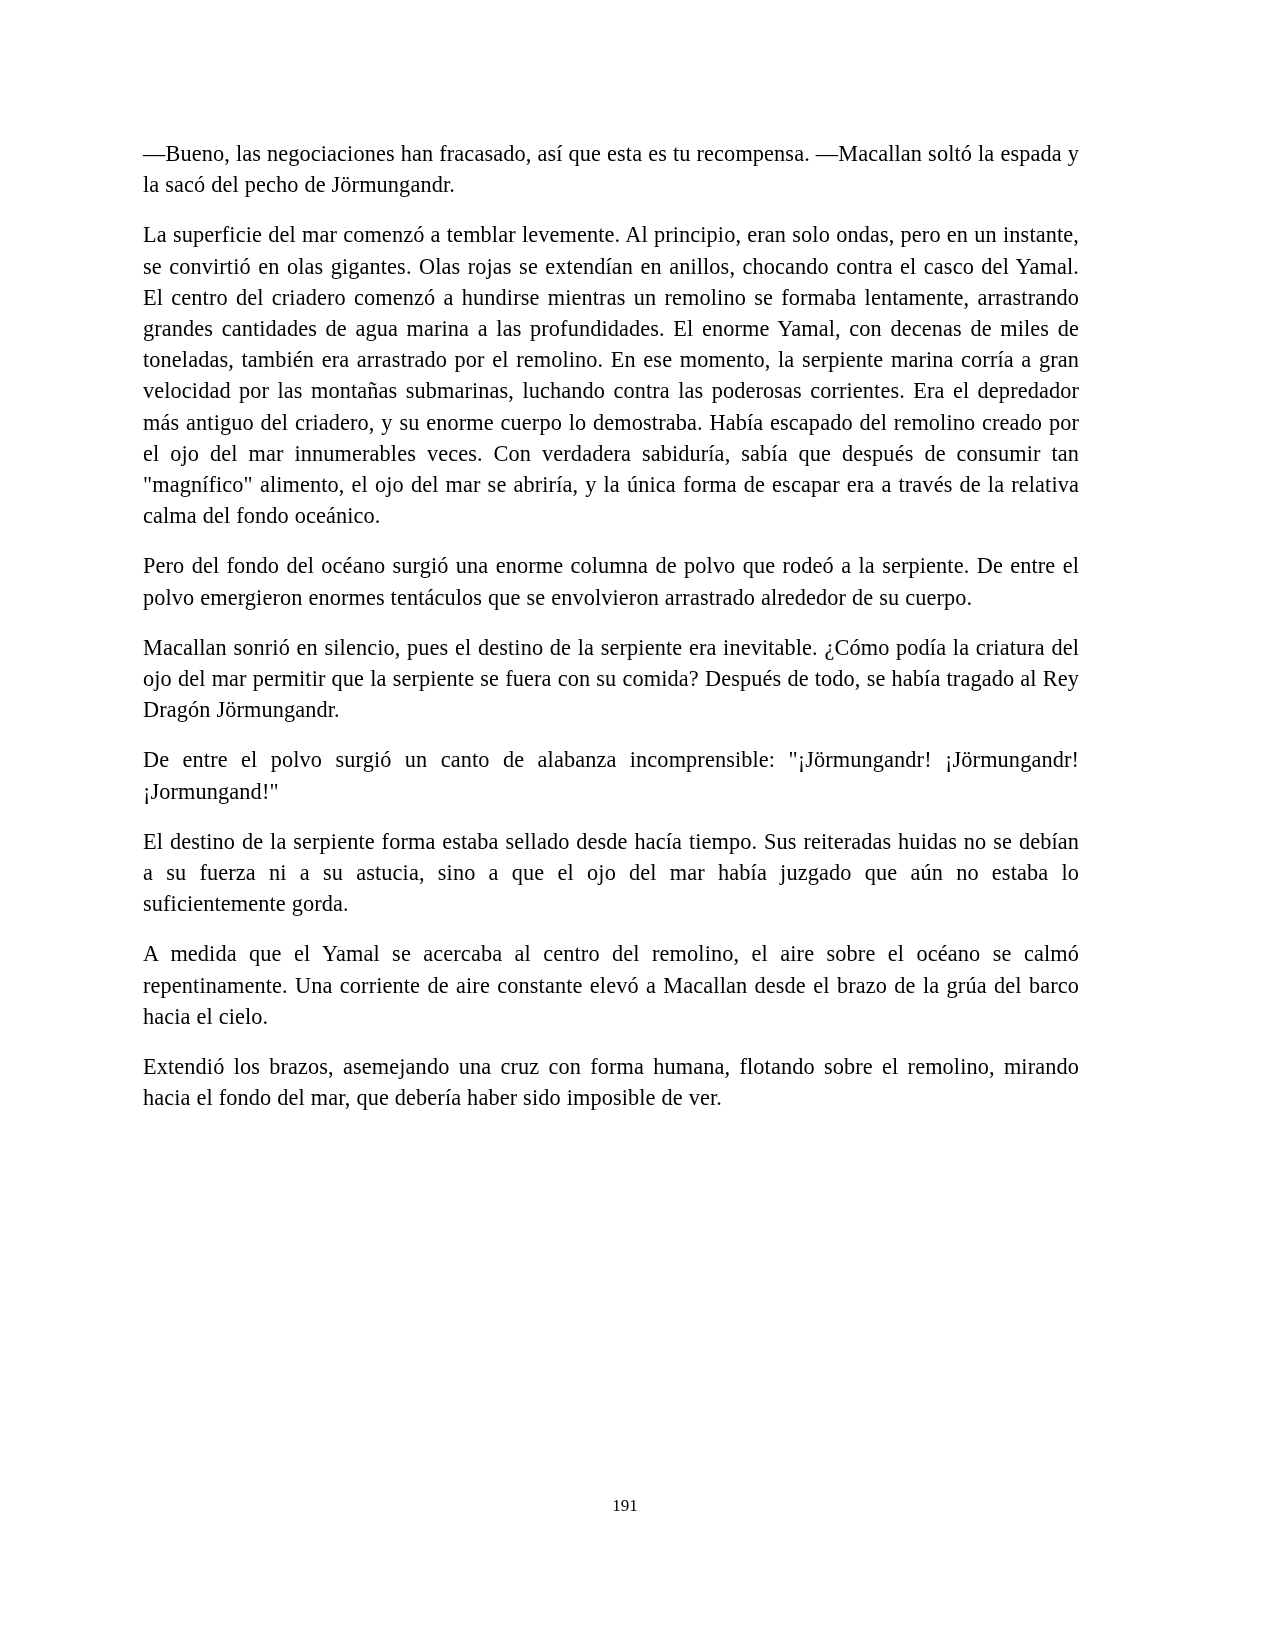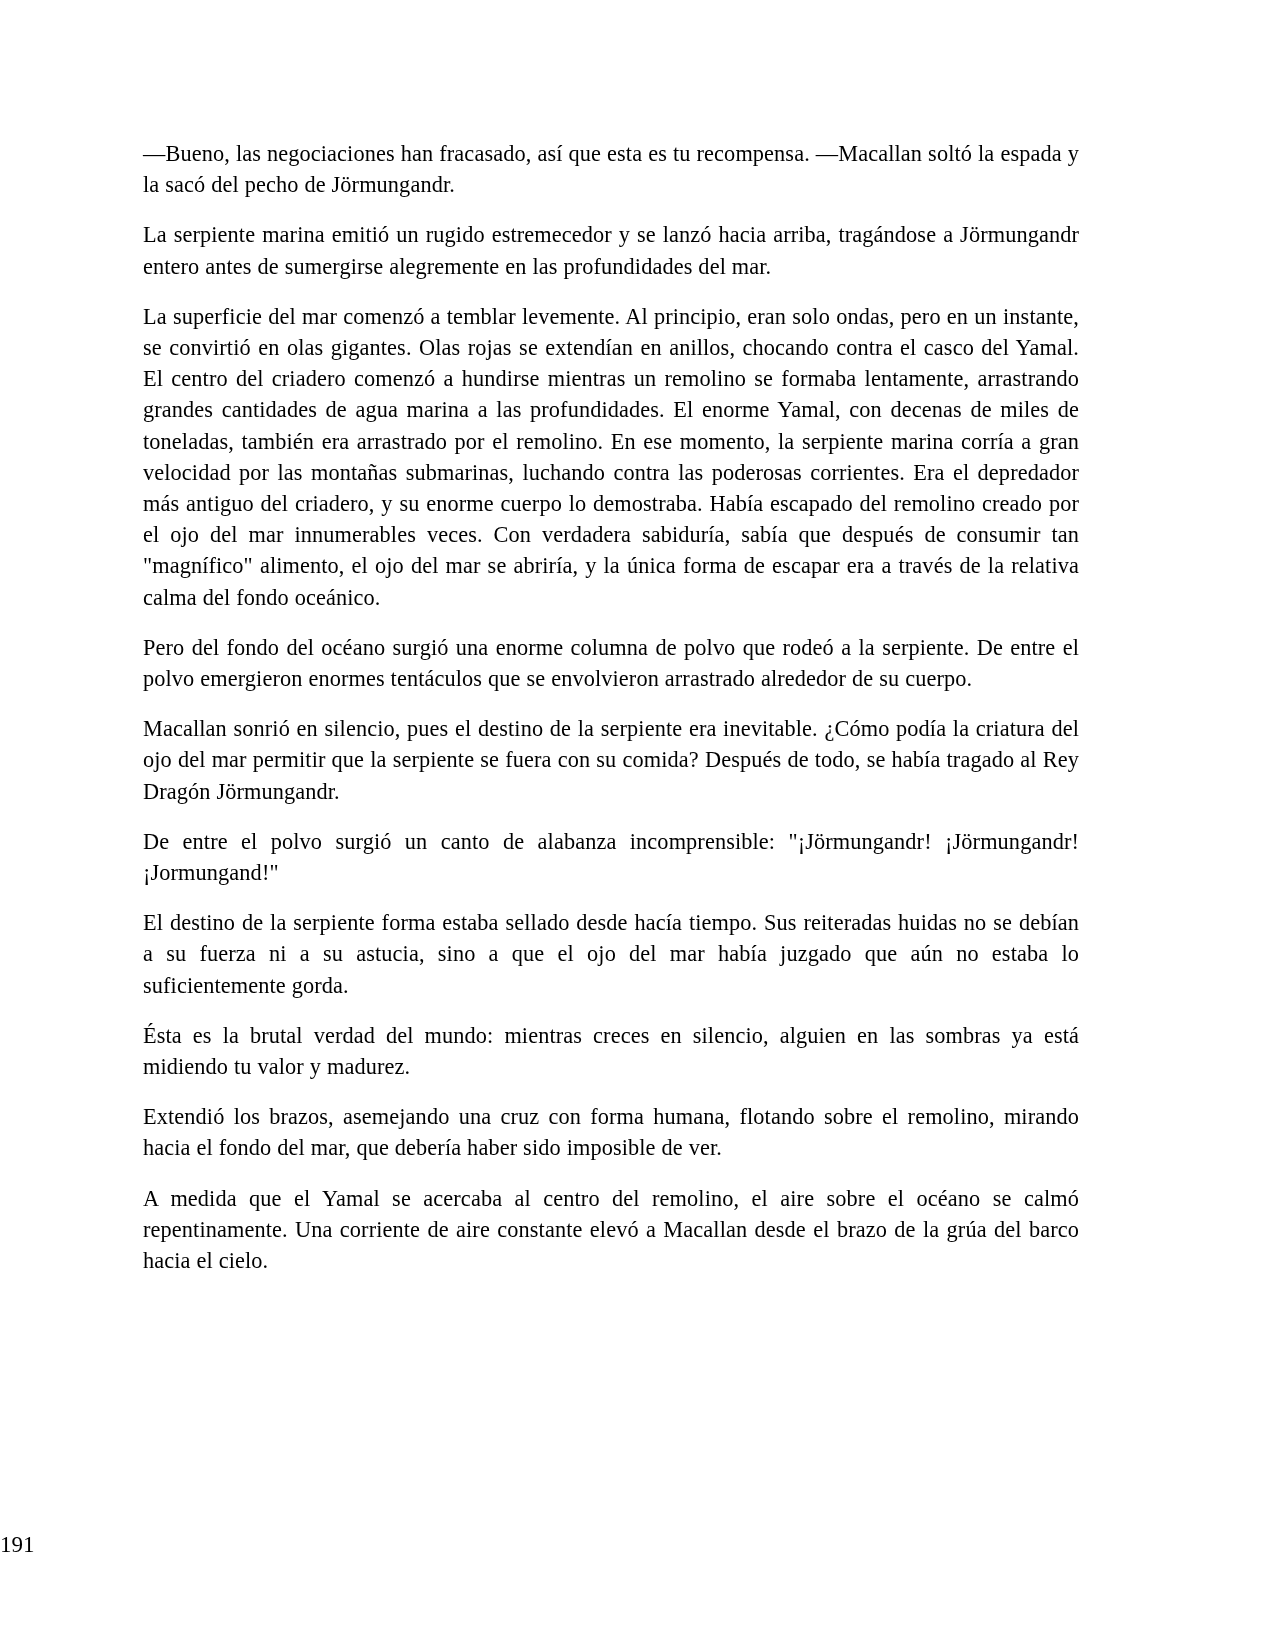--- a/index.html
+++ b/index.html
@@ -57,7 +57,6 @@
 
   <div class="content">
     <p class="para">—Bueno, las negociaciones han fracasado, así que esta es tu recompensa. —Macallan soltó la espada y la sacó del pecho de Jörmungandr.</p>
-    <p class="para">La serpiente marina emitió un rugido estremecedor y se lanzó hacia arriba, tragándose a Jörmungandr entero antes de sumergirse alegremente en las profundidades del mar.</p>
     <p class="para">La superficie del mar comenzó a temblar levemente. Al principio, eran solo ondas, pero en un instante, se convirtió en olas gigantes. Olas rojas se extendían en anillos, chocando contra el casco del Yamal. El centro del criadero comenzó a hundirse mientras un remolino se formaba lentamente, arrastrando grandes cantidades de agua marina a las profundidades. El enorme Yamal, con decenas de miles de toneladas, también era arrastrado por el remolino. En ese momento, la serpiente marina corría a gran velocidad por las montañas submarinas, luchando contra las poderosas corrientes. Era el depredador más antiguo del criadero, y su enorme cuerpo lo demostraba. Había escapado del remolino creado por el ojo del mar innumerables veces. Con verdadera sabiduría, sabía que después de consumir tan "magnífico" alimento, el ojo del mar se abriría, y la única forma de escapar era a través de la relativa calma del fondo oceánico.</p>
     <p class="para">Pero del fondo del océano surgió una enorme columna de polvo que rodeó a la serpiente. De entre el polvo emergieron enormes tentáculos que se envolvieron arrastrado alrededor de su cuerpo.</p>
     <p class="para">Macallan sonrió en silencio, pues el destino de la serpiente era inevitable. ¿Cómo podía la criatura del ojo del mar permitir que la serpiente se fuera con su comida? Después de todo, se había tragado al Rey Dragón Jörmungandr.</p>

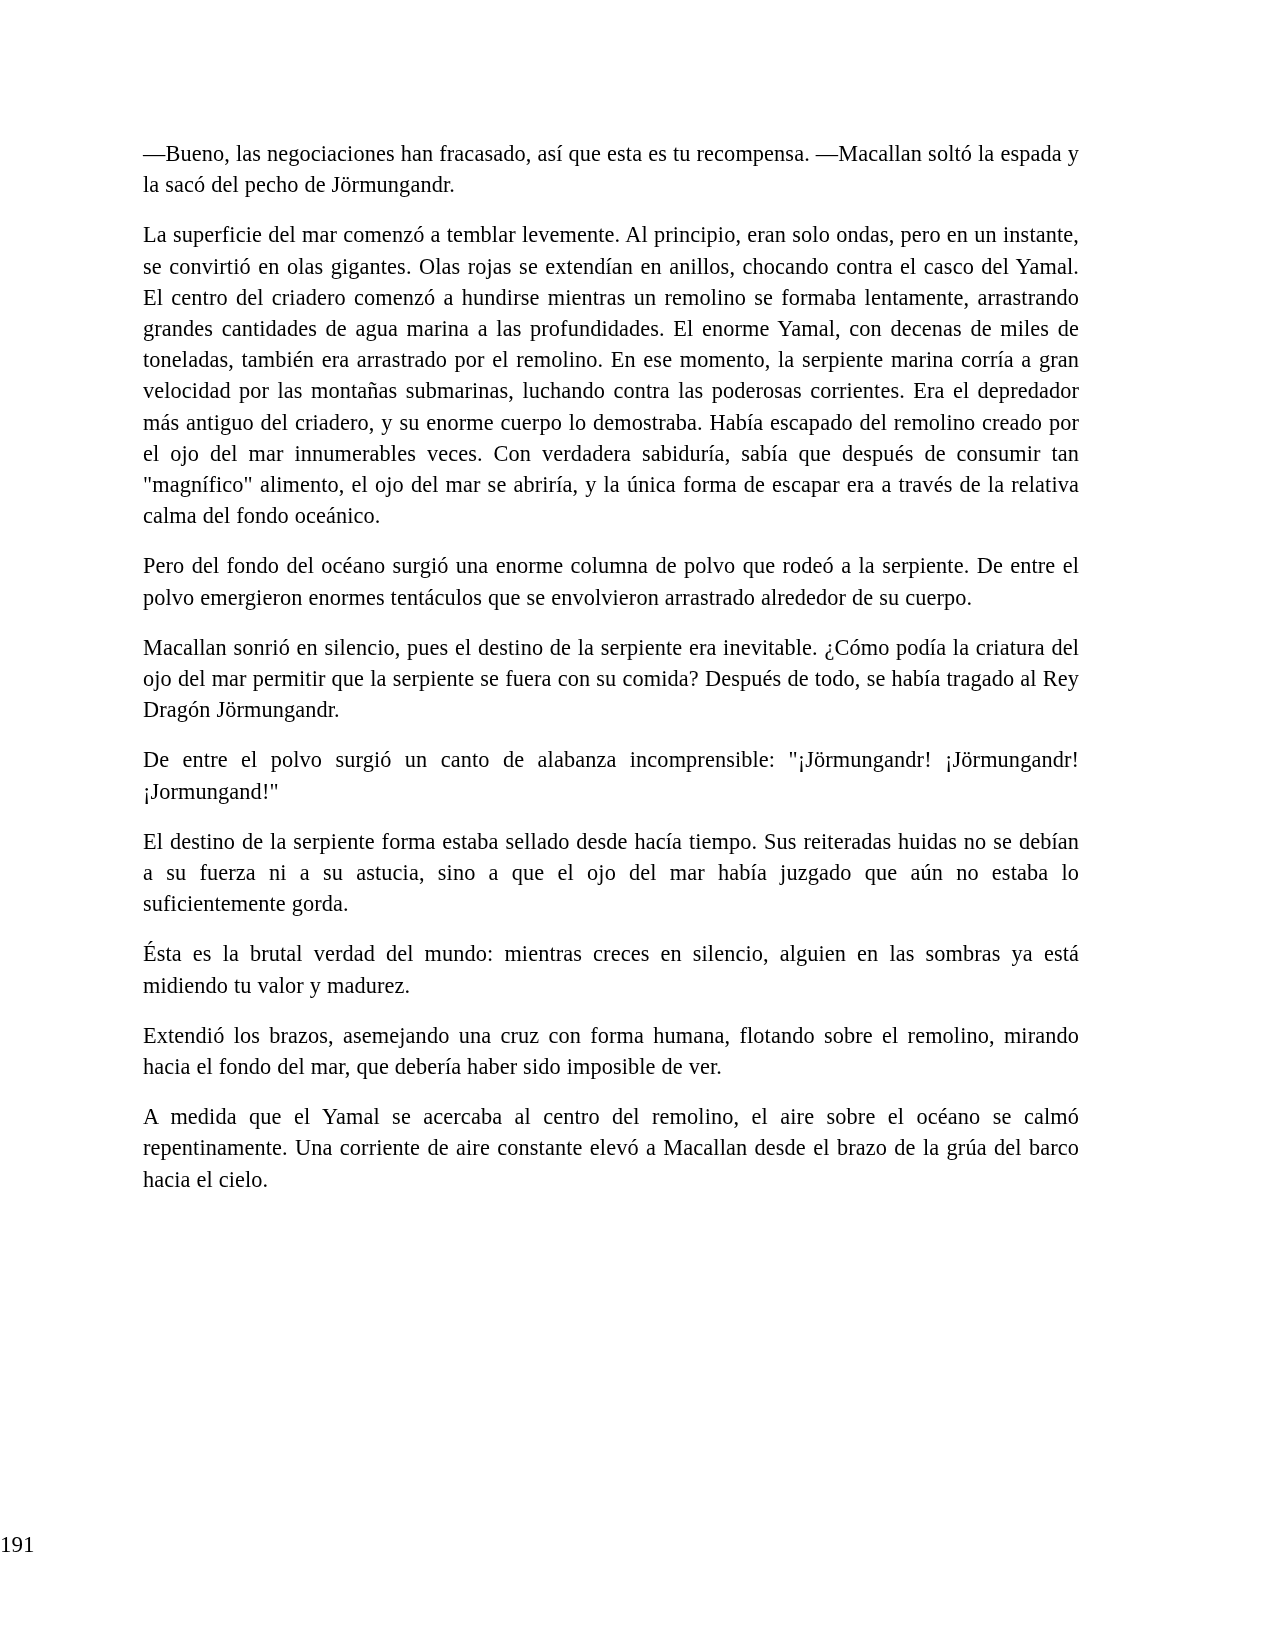--- a/index.html
+++ b/index.html
@@ -62,7 +62,6 @@
     <p class="para">Macallan sonrió en silencio, pues el destino de la serpiente era inevitable. ¿Cómo podía la criatura del ojo del mar permitir que la serpiente se fuera con su comida? Después de todo, se había tragado al Rey Dragón Jörmungandr.</p>
     <p class="para">De entre el polvo surgió un canto de alabanza incomprensible: "¡Jörmungandr! ¡Jörmungandr! ¡Jormungand!"</p>
     <p class="para">El destino de la serpiente forma estaba sellado desde hacía tiempo. Sus reiteradas huidas no se debían a su fuerza ni a su astucia, sino a que el ojo del mar había juzgado que aún no estaba lo suficientemente gorda.</p>
-    <p class="para">Ésta es la brutal verdad del mundo: mientras creces en silencio, alguien en las sombras ya está midiendo tu valor y madurez.</p>
     <p class="para">Extendió los brazos, asemejando una cruz con forma humana, flotando sobre el remolino, mirando hacia el fondo del mar, que debería haber sido imposible de ver.</p>
     <p class="para">A medida que el Yamal se acercaba al centro del remolino, el aire sobre el océano se calmó repentinamente. Una corriente de aire constante elevó a Macallan desde el brazo de la grúa del barco hacia el cielo.</p>
   </div>

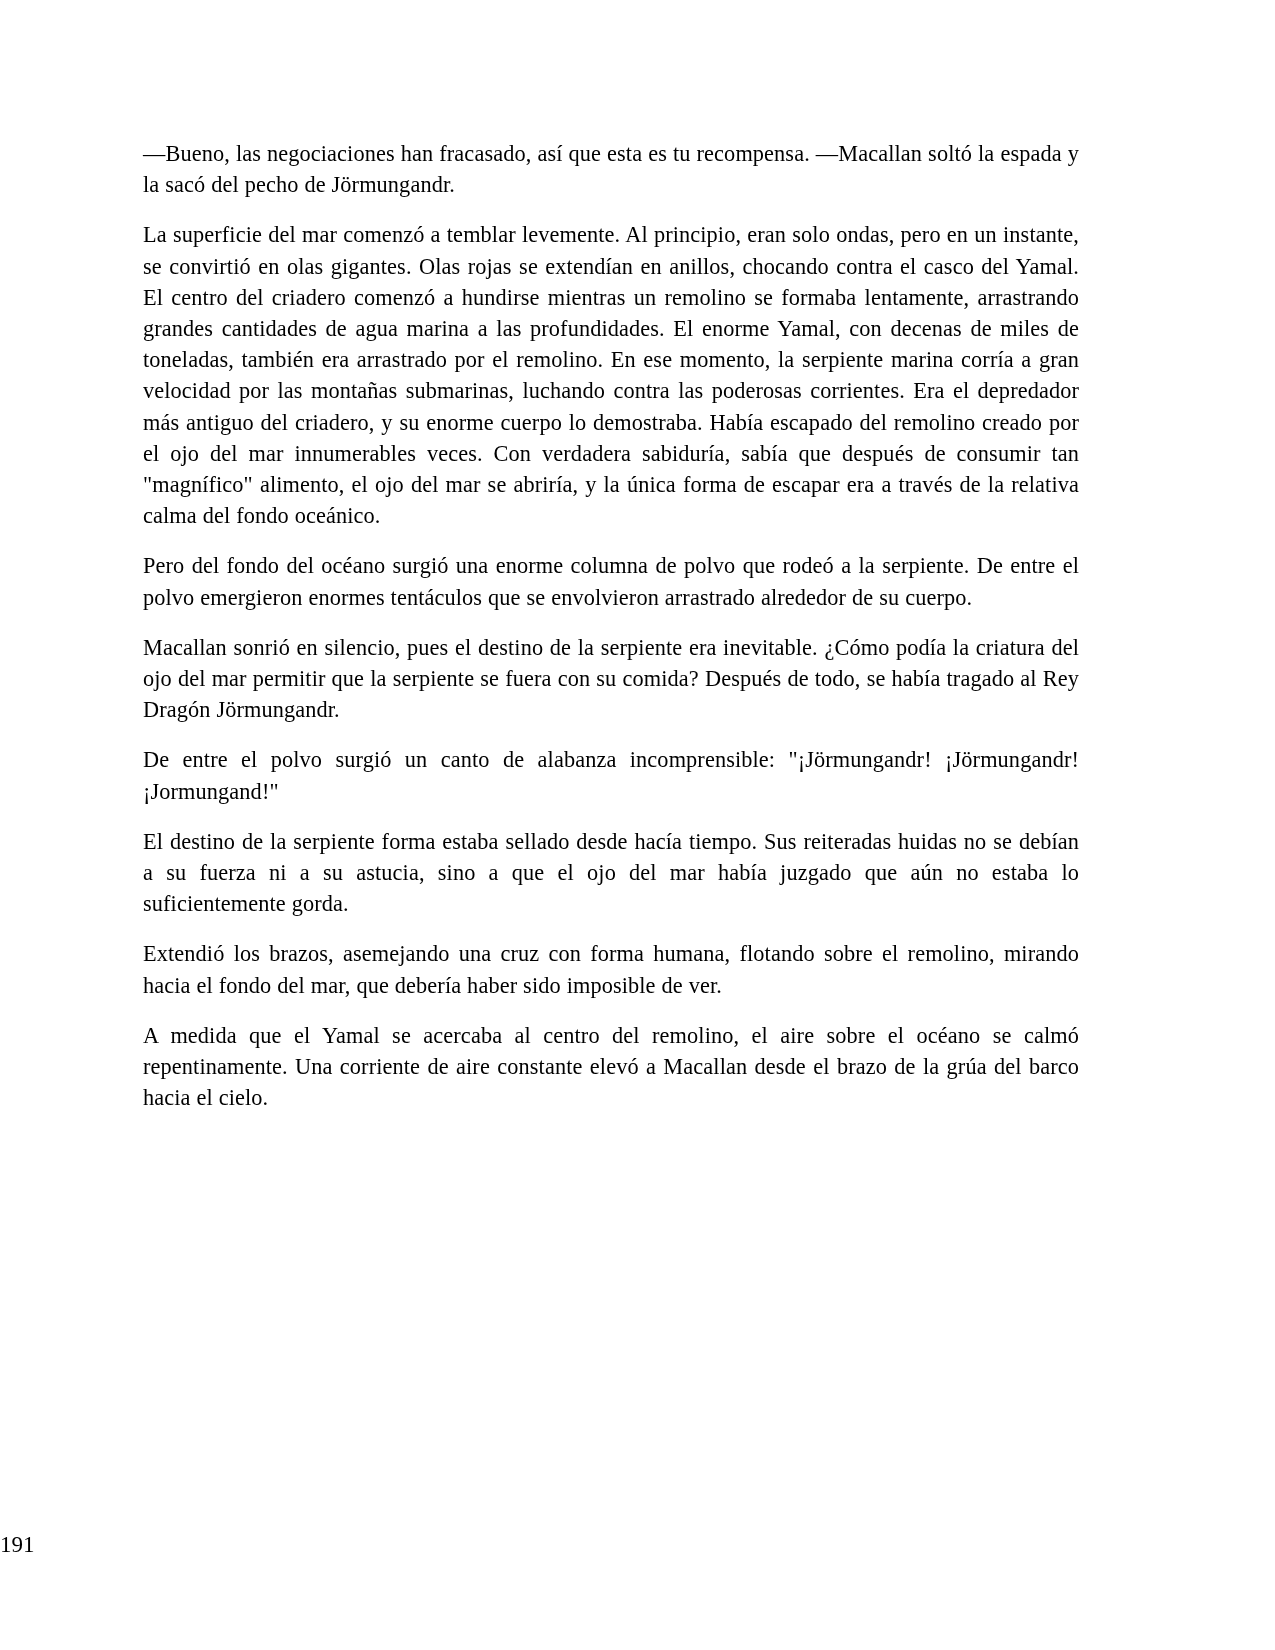--- a/index.html
+++ b/index.html
@@ -62,8 +62,8 @@
     <p class="para">Macallan sonrió en silencio, pues el destino de la serpiente era inevitable. ¿Cómo podía la criatura del ojo del mar permitir que la serpiente se fuera con su comida? Después de todo, se había tragado al Rey Dragón Jörmungandr.</p>
     <p class="para">De entre el polvo surgió un canto de alabanza incomprensible: "¡Jörmungandr! ¡Jörmungandr! ¡Jormungand!"</p>
     <p class="para">El destino de la serpiente forma estaba sellado desde hacía tiempo. Sus reiteradas huidas no se debían a su fuerza ni a su astucia, sino a que el ojo del mar había juzgado que aún no estaba lo suficientemente gorda.</p>
+    <p class="para">A medida que el Yamal se acercaba al centro del remolino, el aire sobre el océano se calmó repentinamente. Una corriente de aire constante elevó a Macallan desde el brazo de la grúa del barco hacia el cielo.</p>
     <p class="para">Extendió los brazos, asemejando una cruz con forma humana, flotando sobre el remolino, mirando hacia el fondo del mar, que debería haber sido imposible de ver.</p>
-    <p class="para">A medida que el Yamal se acercaba al centro del remolino, el aire sobre el océano se calmó repentinamente. Una corriente de aire constante elevó a Macallan desde el brazo de la grúa del barco hacia el cielo.</p>
   </div>
 
   <div class="page-number">191</div>

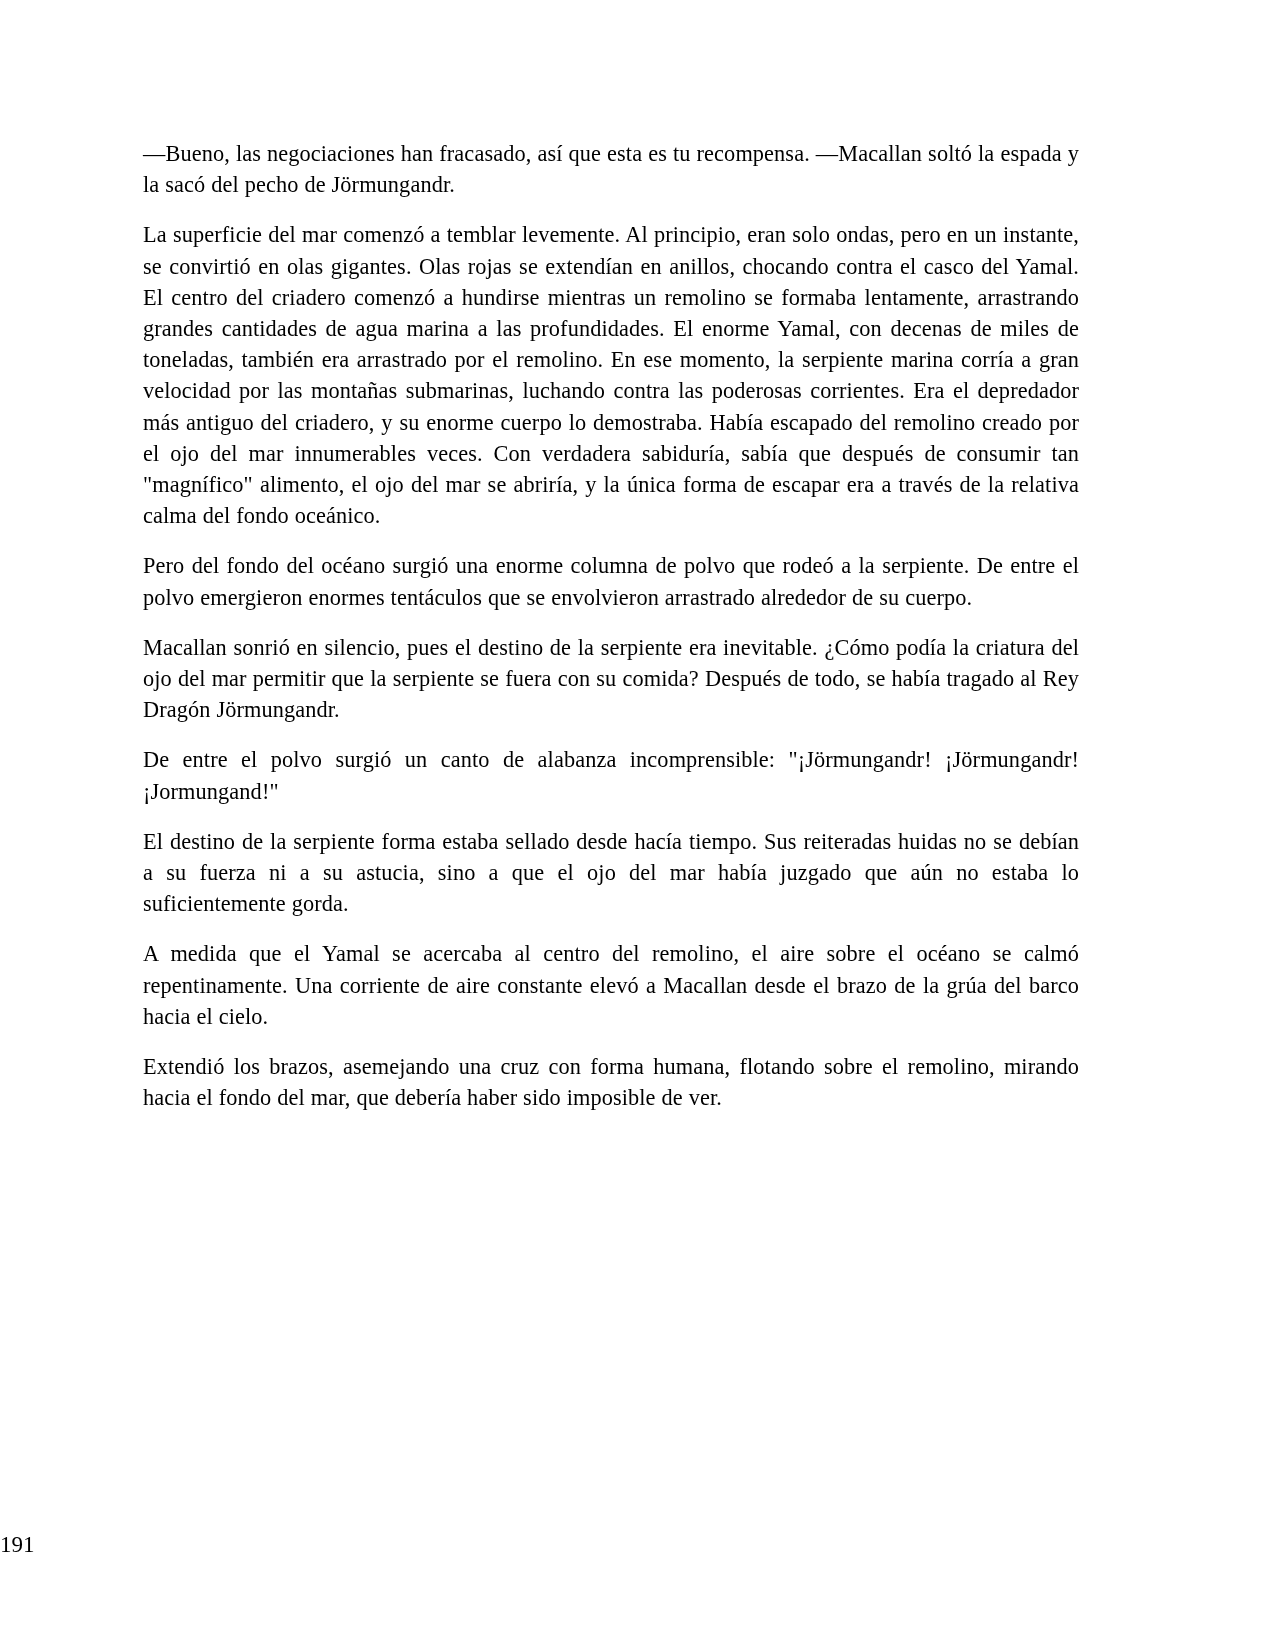--- a/index.html
+++ b/index.html
@@ -44,8 +44,9 @@
     position: absolute;
     left: 0;
     right: 0;
-    top: 1532px;
-    font-size: 23px;
+    top: 1493px;
+    text-align: center;
+    font-size: 17px;
     line-height: 26px;
     font-family: "Liberation Serif", "DejaVu Serif", serif;
   }

